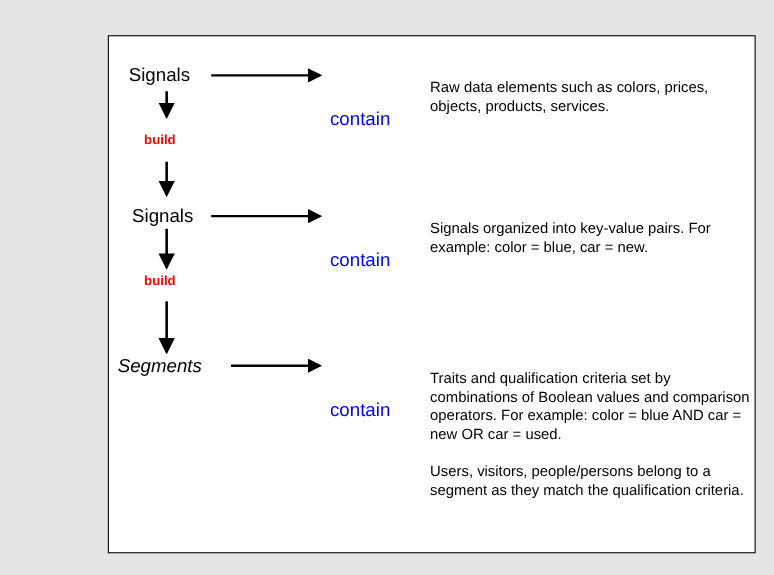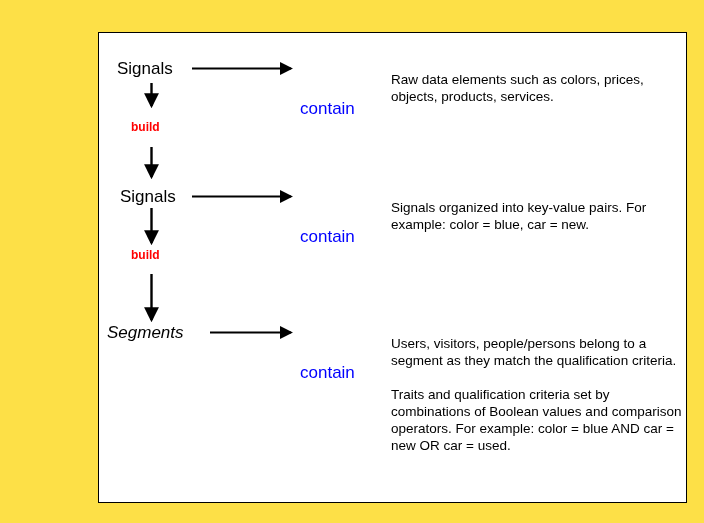--- a/index.html
+++ b/index.html
@@ -19,7 +19,7 @@
     position: relative;
     width: 704px;
     height: 523px;
-    background: #fde047;
+    background: #e5e5e5;
   }
 
   

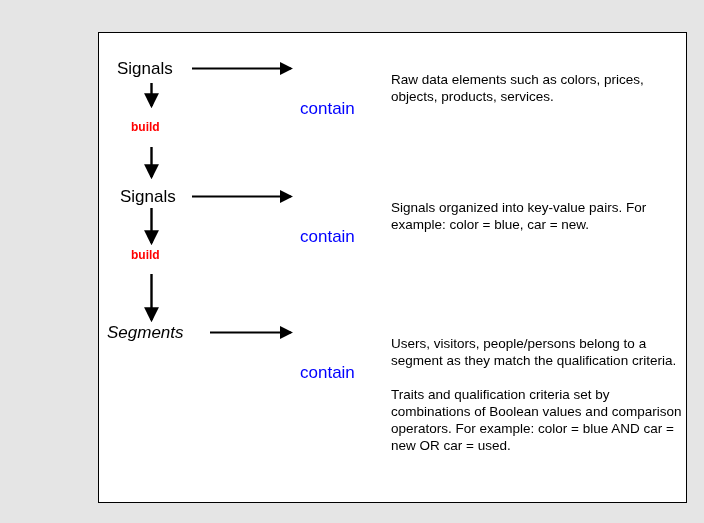--- a/index.html
+++ b/index.html
@@ -118,8 +118,8 @@
   <div class="contain-label" style="left:300px; top:324px;">contain</div>
 
   <div class="desc-block" style="left:391px; top:323px;">
+    <p>Traits and qualification criteria set by combinations of Boolean values and comparison operators. For example: color = blue AND car = new OR car = used.</p>
     <p>Users, visitors, people/persons belong to a segment as they match the qualification criteria.</p>
-    <p>Traits and qualification criteria set by combinations of Boolean values and comparison operators. For example: color = blue AND car = new OR car = used.</p>
   </div>
 
   <svg id="arrow-layer" viewBox="0 0 704 523">

